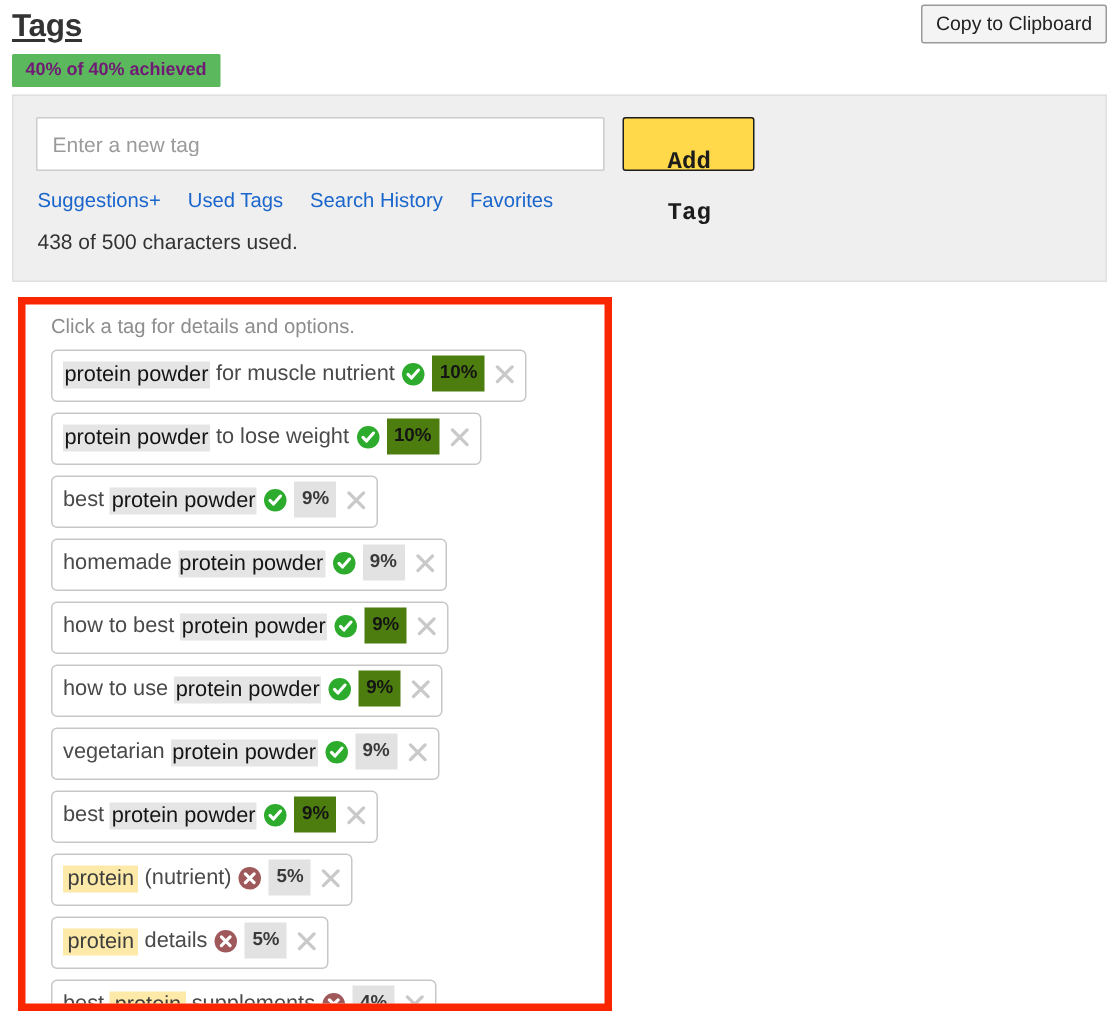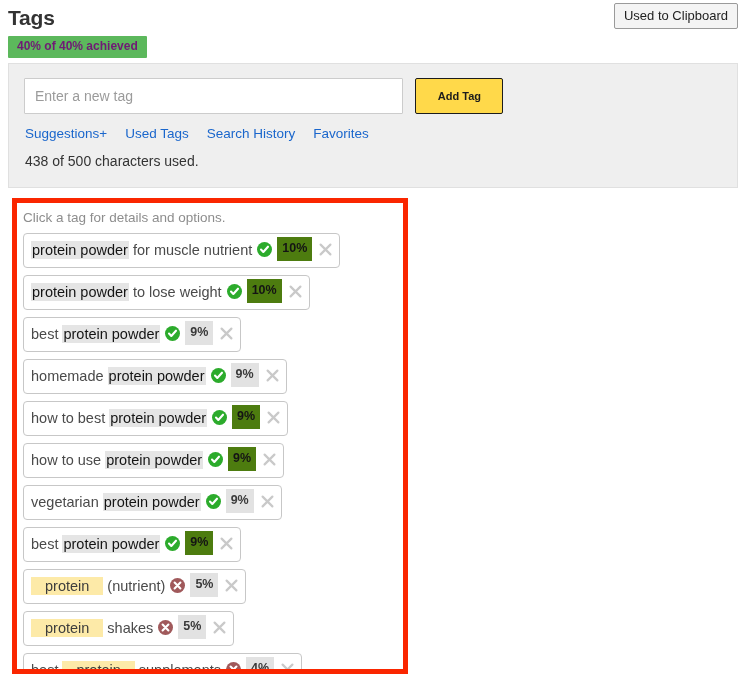--- a/index.html
+++ b/index.html
@@ -28,6 +28,7 @@
     line-height: 24px;
     margin: 0;
     letter-spacing: -0.2px;
+    text-decoration: underline;
   }
   .copy-btn {
     position: absolute;

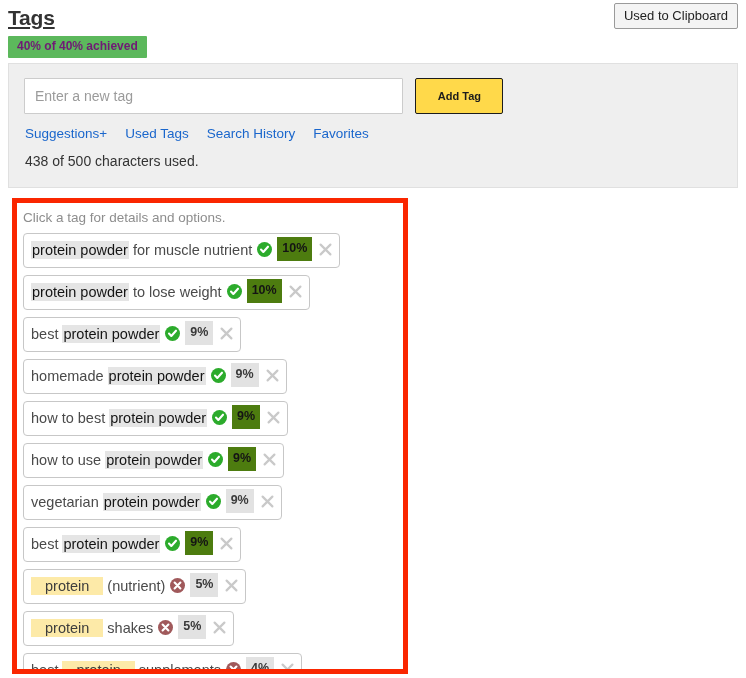--- a/index.html
+++ b/index.html
@@ -230,7 +230,7 @@
 
 <div class="header">
   <h1 class="page-title">Tags</h1>
-  <button class="copy-btn">Used to Clipboard</button>
+  <button class="copy-btn">Copy to Clipboard</button>
   <div class="achieved-badge">40% of 40% achieved</div>
 </div>
 

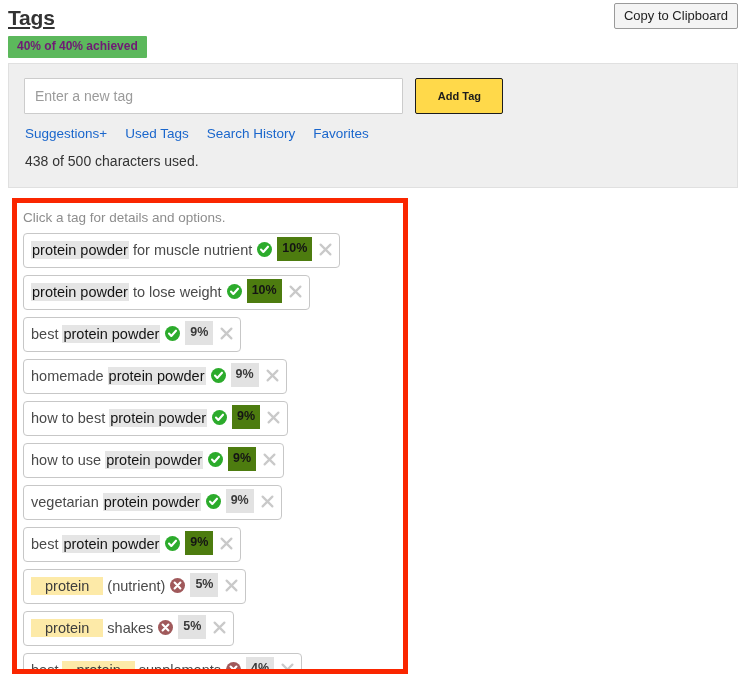--- a/index.html
+++ b/index.html
@@ -95,13 +95,13 @@
     background: #ffd94a;
     border: 1px solid #1c1c1c;
     border-radius: 2px;
-    font-family: Liberation Sans, sans-serif;
-    font-size: 11px;
+    font-family: Liberation Mono, monospace;
+    font-size: 16px;
     font-weight: bold;
     color: #1c1c1c;
     cursor: pointer;
     line-height: 34px;
-    padding: 0;
+    padding: 12px;
   }
   .links-row {
     margin-top: 12px;

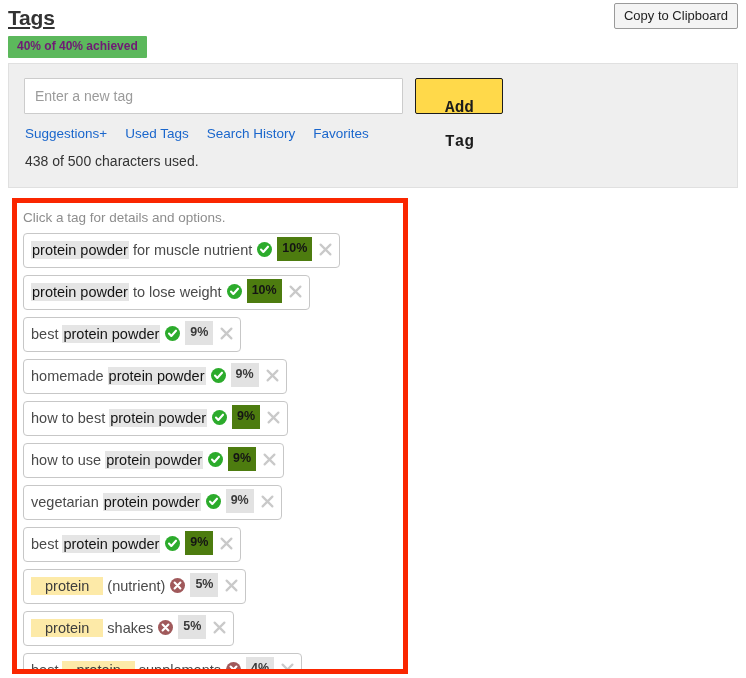--- a/index.html
+++ b/index.html
@@ -140,7 +140,7 @@
   
   .tag-list-region {
     position: absolute;
-    left: 17px;
+    left: 28px;
     top: 203px;
     width: 386px;
     height: 466px;

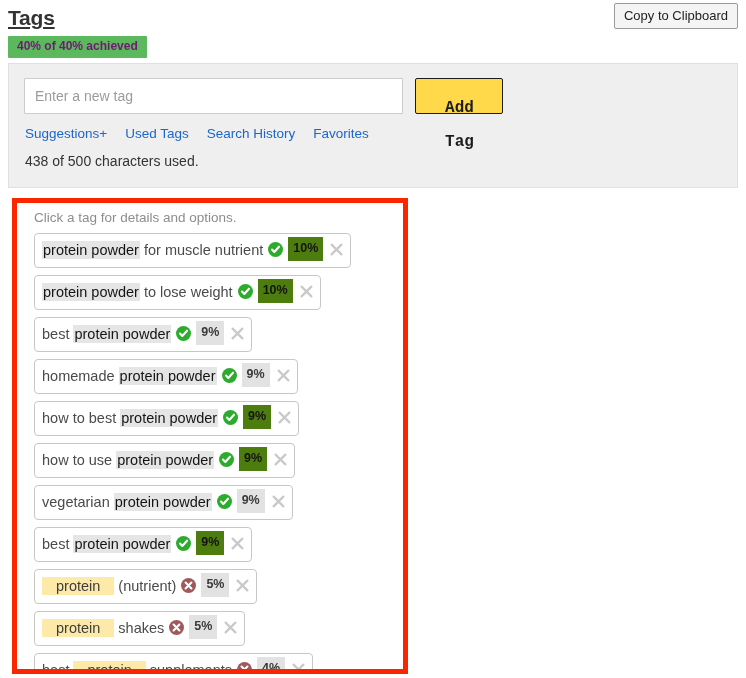--- a/index.html
+++ b/index.html
@@ -184,7 +184,7 @@
     background: #fdeaa8;
     color: #3d3d3d;
     font-weight: normal;
-    padding: 1px 14px;
+    padding: 1px 3px;
   }
 
   .status-icon {

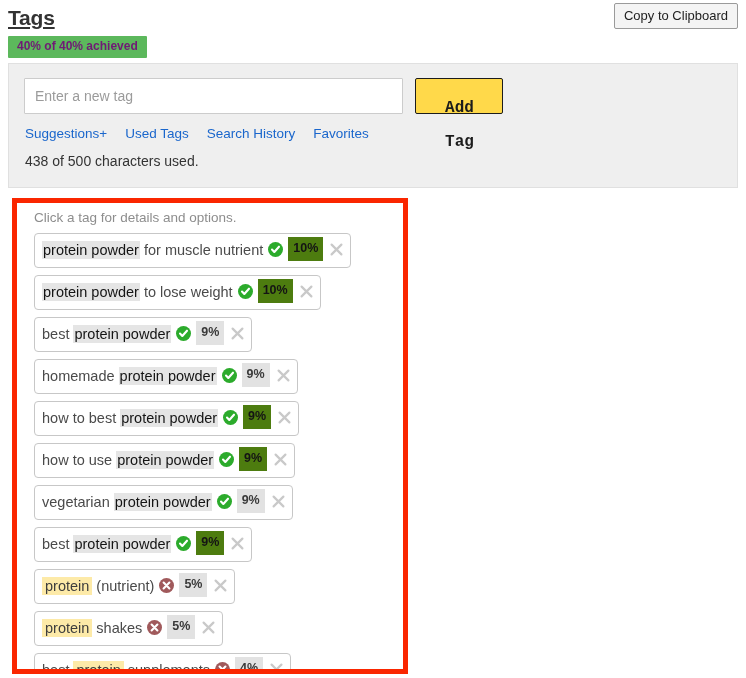--- a/index.html
+++ b/index.html
@@ -298,7 +298,7 @@
             </svg></span><span class="pct-badge grey">5%</span><span class="remove-x"><svg width="13" height="13" viewBox="0 0 13 13">
               <path d="M1.6 1.6 L11.4 11.4 M11.4 1.6 L1.6 11.4" stroke="#c9c9c9" stroke-width="2.2" fill="none" stroke-linecap="round"></path>
             </svg></span></span></div>
-      <div class="tag-row"><span class="tag-pill"><span class="seg hl-soft">protein</span><span class="seg"> shakes</span><span class="status-icon bad"><svg width="15" height="15" viewBox="0 0 15 15">
+      <div class="tag-row"><span class="tag-pill"><span class="seg hl-soft">protein</span><span class="seg"> details</span><span class="status-icon bad"><svg width="15" height="15" viewBox="0 0 15 15">
               <path d="M4.6 4.6 L10.4 10.4 M10.4 4.6 L4.6 10.4" stroke="#ffffff" stroke-width="2.1" fill="none" stroke-linecap="round"></path>
             </svg></span><span class="pct-badge grey">5%</span><span class="remove-x"><svg width="13" height="13" viewBox="0 0 13 13">
               <path d="M1.6 1.6 L11.4 11.4 M11.4 1.6 L1.6 11.4" stroke="#c9c9c9" stroke-width="2.2" fill="none" stroke-linecap="round"></path>

